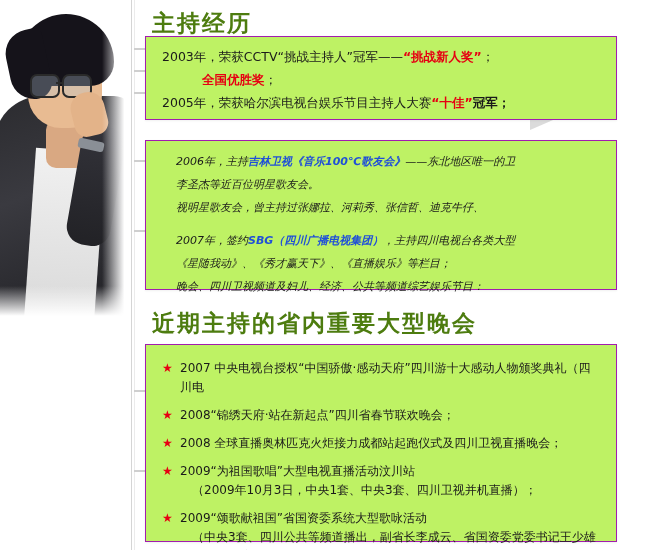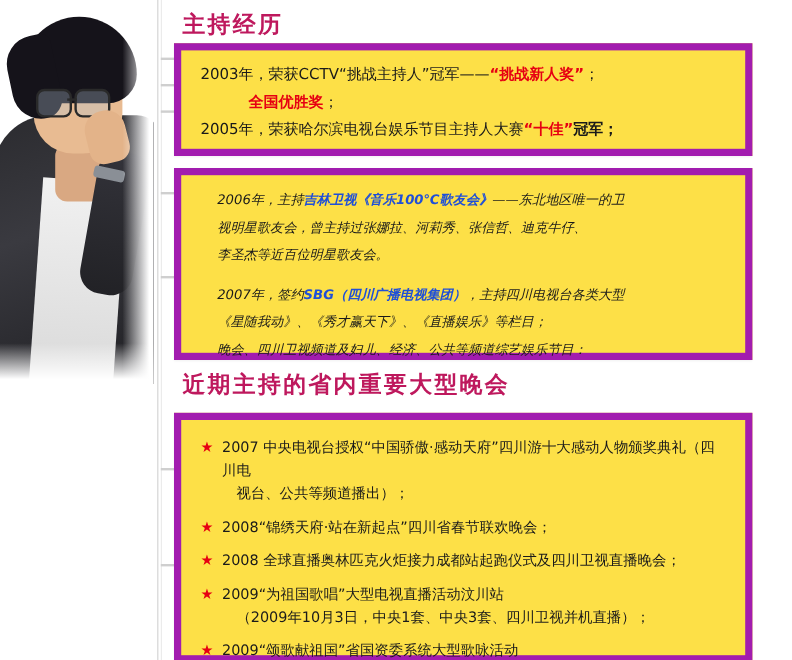--- a/index.html
+++ b/index.html
@@ -178,9 +178,9 @@
 
   .section-title {
     position: absolute;
-    font-size: 19px;
+    font-size: 23px;
     font-weight: bold;
-    color: #be185d;
+    color: #4d7c0f;
     letter-spacing: 2px;
   }
 

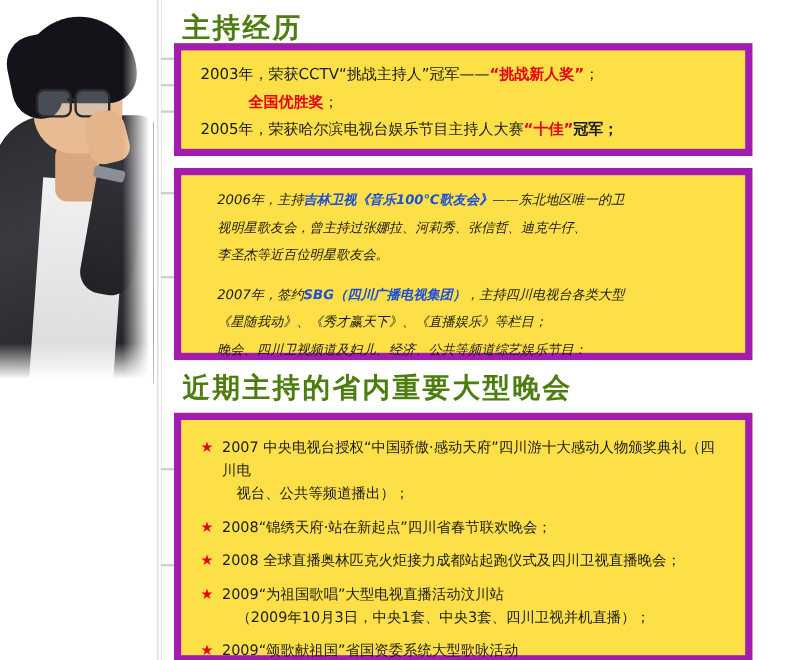--- a/index.html
+++ b/index.html
@@ -168,8 +168,8 @@
   
   .panel {
     position: absolute;
-    background: #fde047;
-    border: 6px solid #a21caf;
+    background: #bef264;
+    border: 1px solid #a21caf;
     box-shadow: 0 1px 2px rgba(0,0,0,0.06);
   }
   .panel-inner {

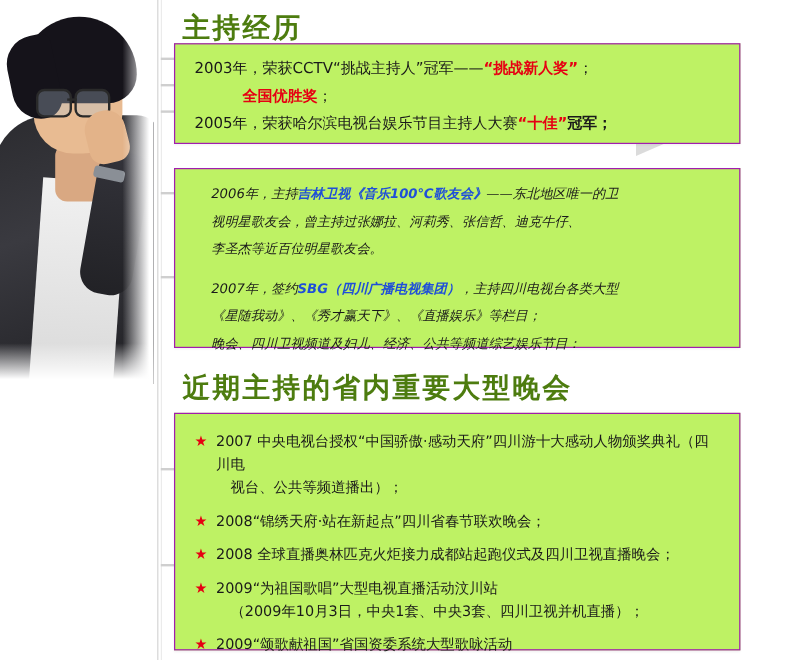--- a/index.html
+++ b/index.html
@@ -315,10 +315,10 @@
       <span>2006年，主持</span><span class="blue">吉林卫视《音乐100℃歌友会》</span><span>——东北地区唯一的卫</span>
     </p>
     <p class="block-p">
+      <span>李圣杰等近百位明星歌友会。</span>
+    </p>
+    <p class="block-p">
       <span>视明星歌友会，曾主持过张娜拉、河莉秀、张信哲、迪克牛仔、</span>
-    </p>
-    <p class="block-p">
-      <span>李圣杰等近百位明星歌友会。</span>
     </p>
 
     <p class="block-p" style="margin-top:12px;">

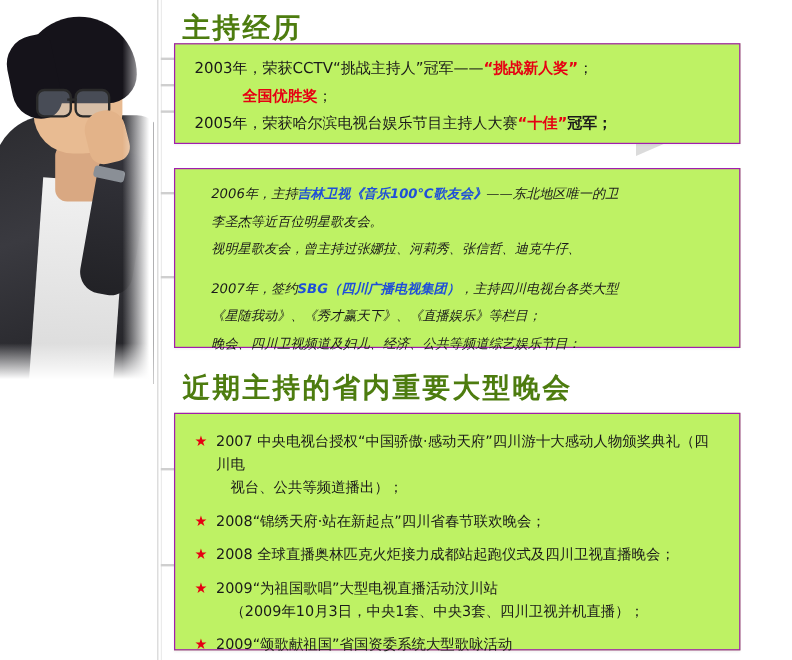--- a/index.html
+++ b/index.html
@@ -344,7 +344,6 @@
     <p class="bullet-row">
       <span class="star">★</span>
       <span>2007 中央电视台授权“中国骄傲·感动天府”四川游十大感动人物颁奖典礼（四川电</span>
-      <span class="sub">视台、公共等频道播出）；</span>
     </p>
 
     <p class="bullet-row">

